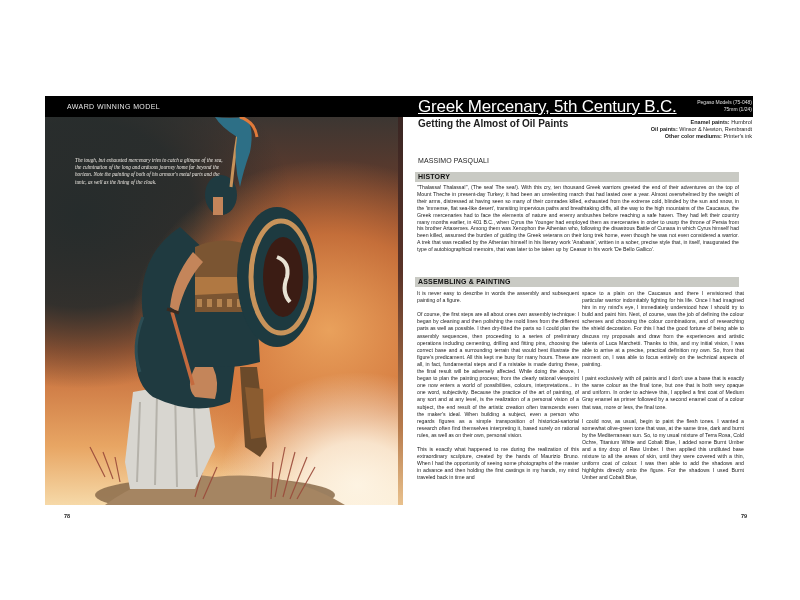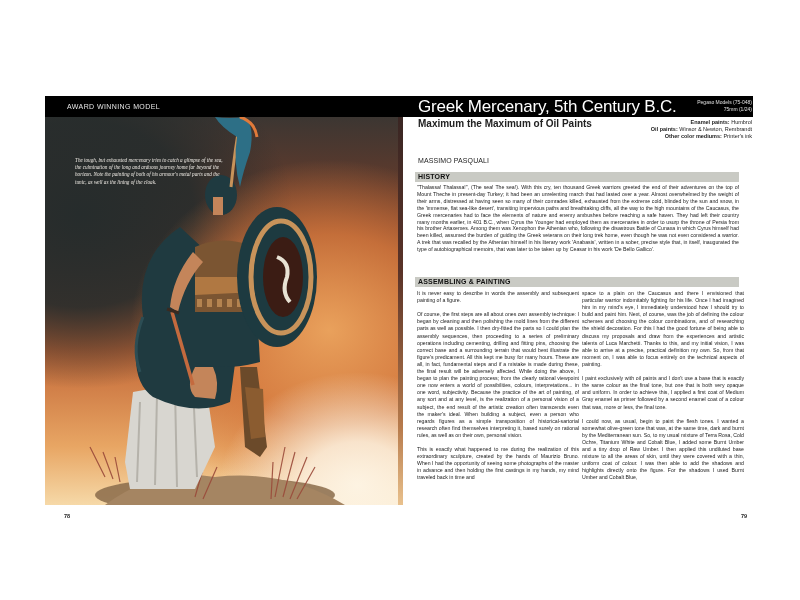--- a/index.html
+++ b/index.html
@@ -11,7 +11,7 @@
     
     .header-bar { position: absolute; left: 45px; top: 96px; width: 708px; height: 21px; background: #000; }
     .section-label { position: absolute; left: 67px; top: 103px; font-size: 7px; letter-spacing: 0.4px; color: #e6e6e6; text-transform: uppercase; }
-    .article-title { position: absolute; left: 418px; top: 96px; font-size: 17px; line-height: 21px; color: #ffffff; font-weight: normal; letter-spacing: -0.2px; white-space: nowrap; }
+    .article-title { position: absolute; left: 418px; top: 96px; font-size: 17px; line-height: 21px; color: #ffffff; font-weight: normal; letter-spacing: -0.2px; white-space: nowrap; text-decoration: underline; }
     .kit-info { position: absolute; right: 48px; top: 99px; text-align: right; font-size: 5px; line-height: 7px; color: #e0e0e0; }
 
     

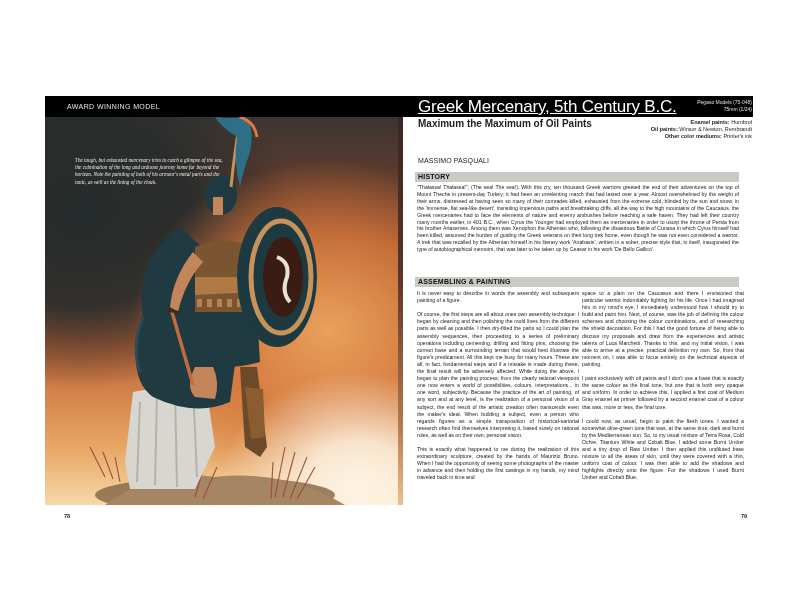--- a/index.html
+++ b/index.html
@@ -117,7 +117,7 @@
   <div class="photo-edge"></div>
   <p class="caption">The tough, but exhausted mercenary tries to catch a glimpse of the sea, the culmination of the long and arduous journey home far beyond the horizon. Note the painting of both of his armour's metal parts and the tunic, as well as the lining of the cloak.</p>
 
-  <h2 class="subtitle">Maximum the Maximum of Oil Paints</h2>
+  <h2 class="subtitle">Getting the Almost of Oil Paints</h2>
   <div class="materials">
     <div><b>Enamel paints:</b> <span>Humbrol</span></div>
     <div><b>Oil paints:</b> <span>Winsor &amp; Newton, Rembrandt</span></div>

